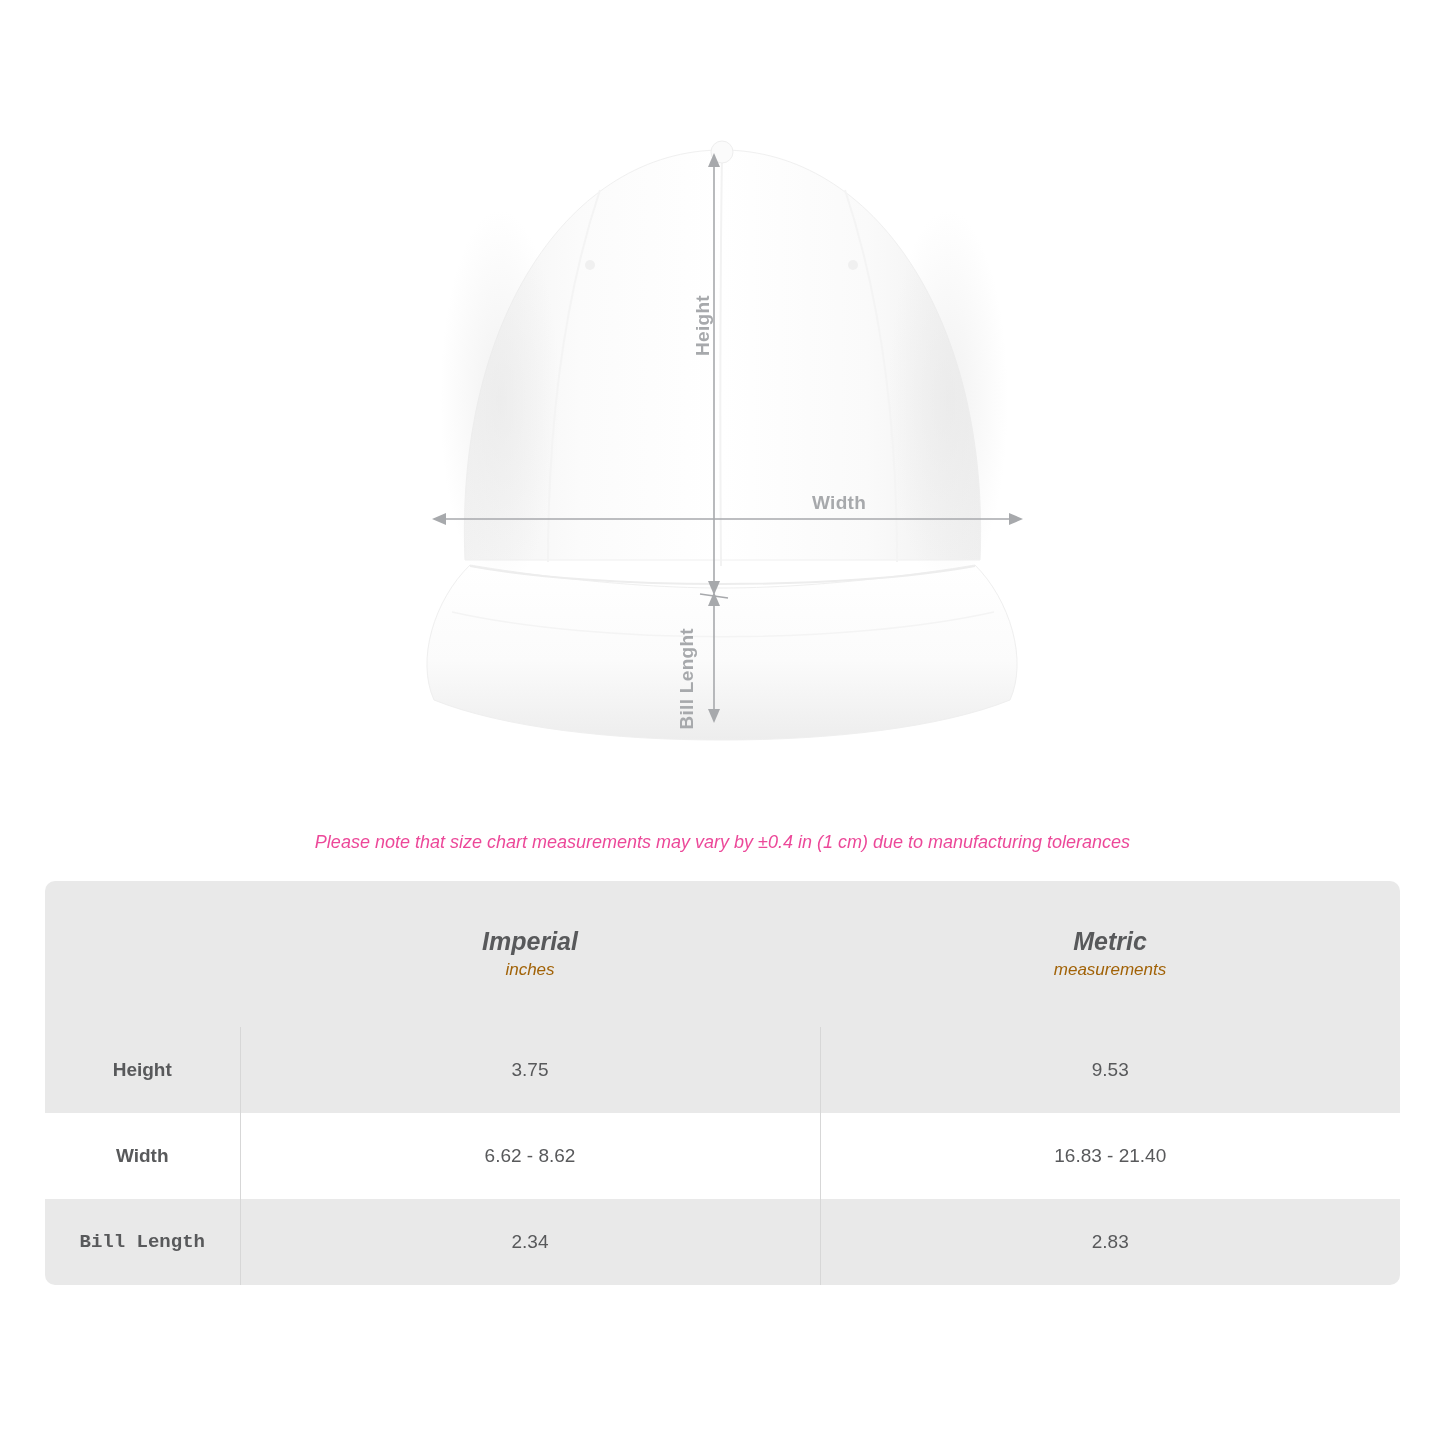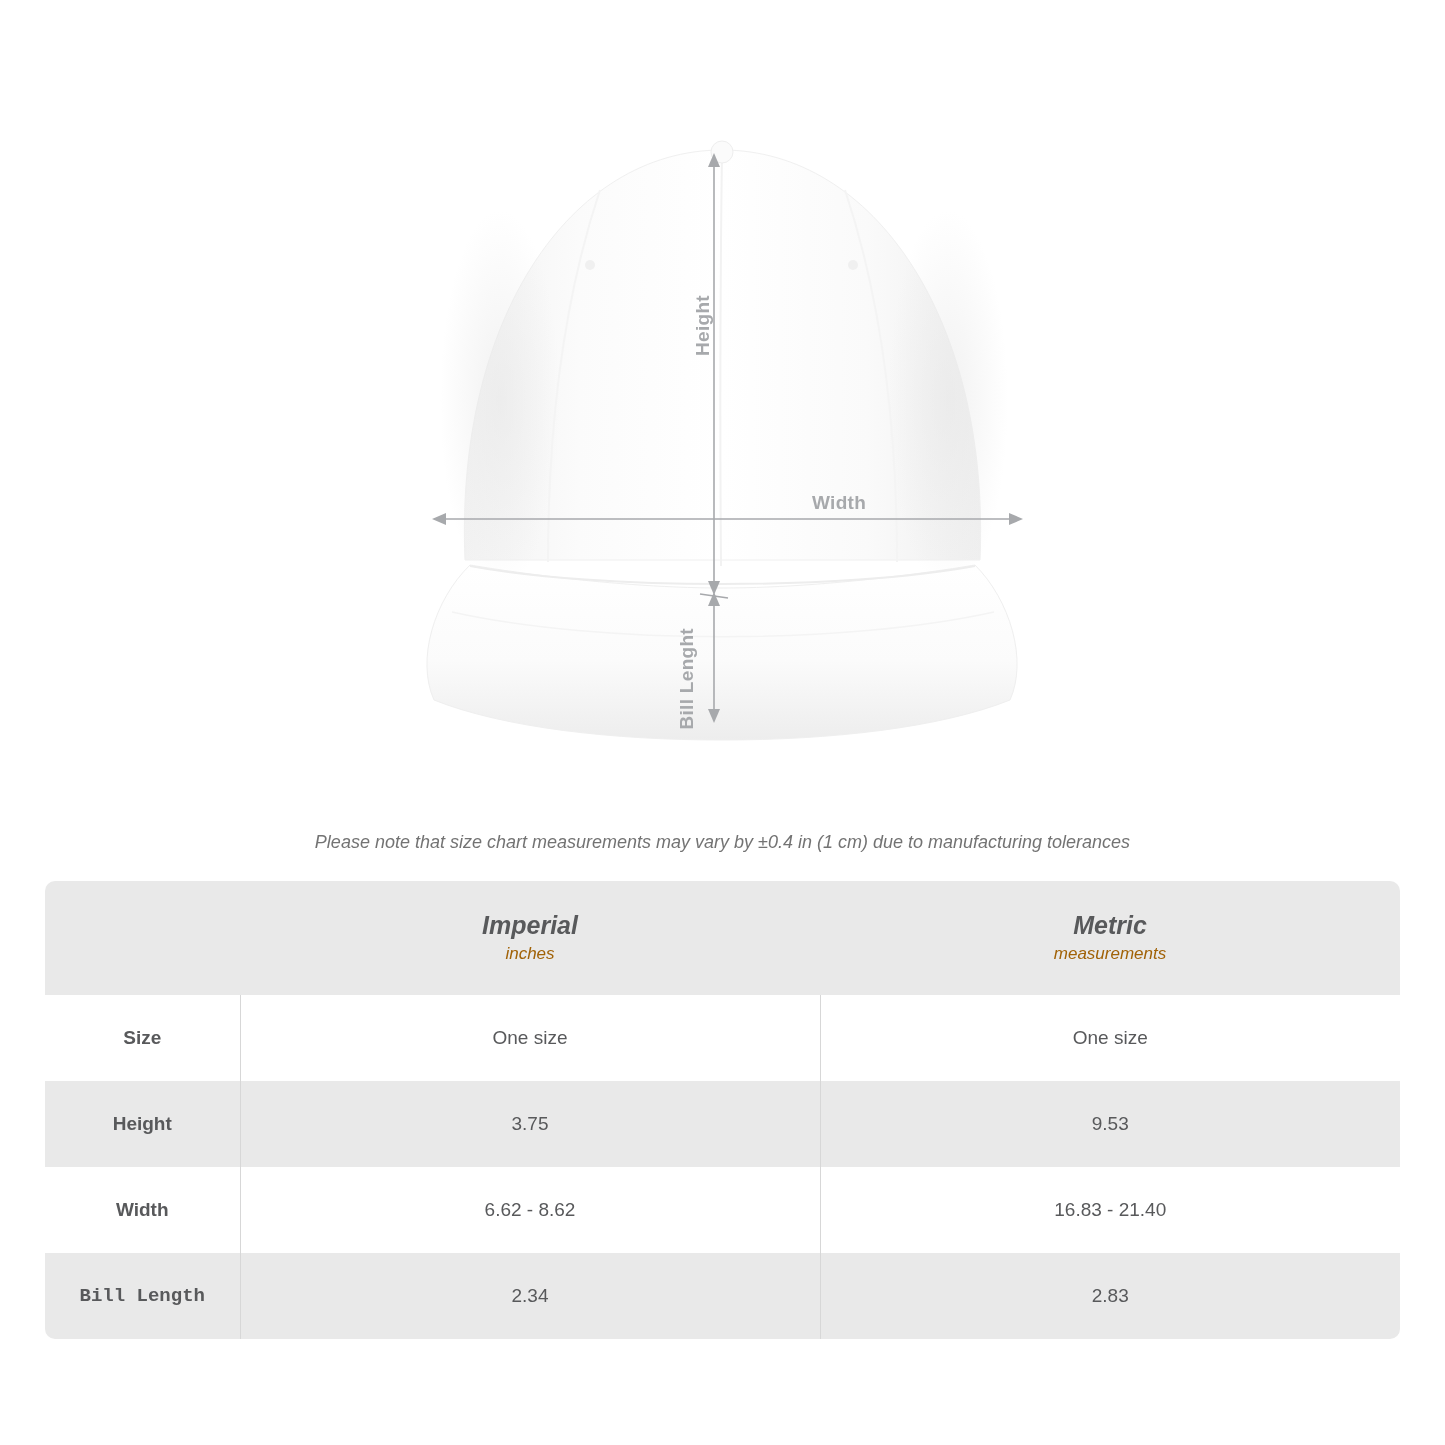--- a/index.html
+++ b/index.html
@@ -79,7 +79,7 @@
     margin-top: 14px;
     font-size: 18px;
     font-style: italic;
-    color: #737373;
+    color: #ec4899;
   }
 
   

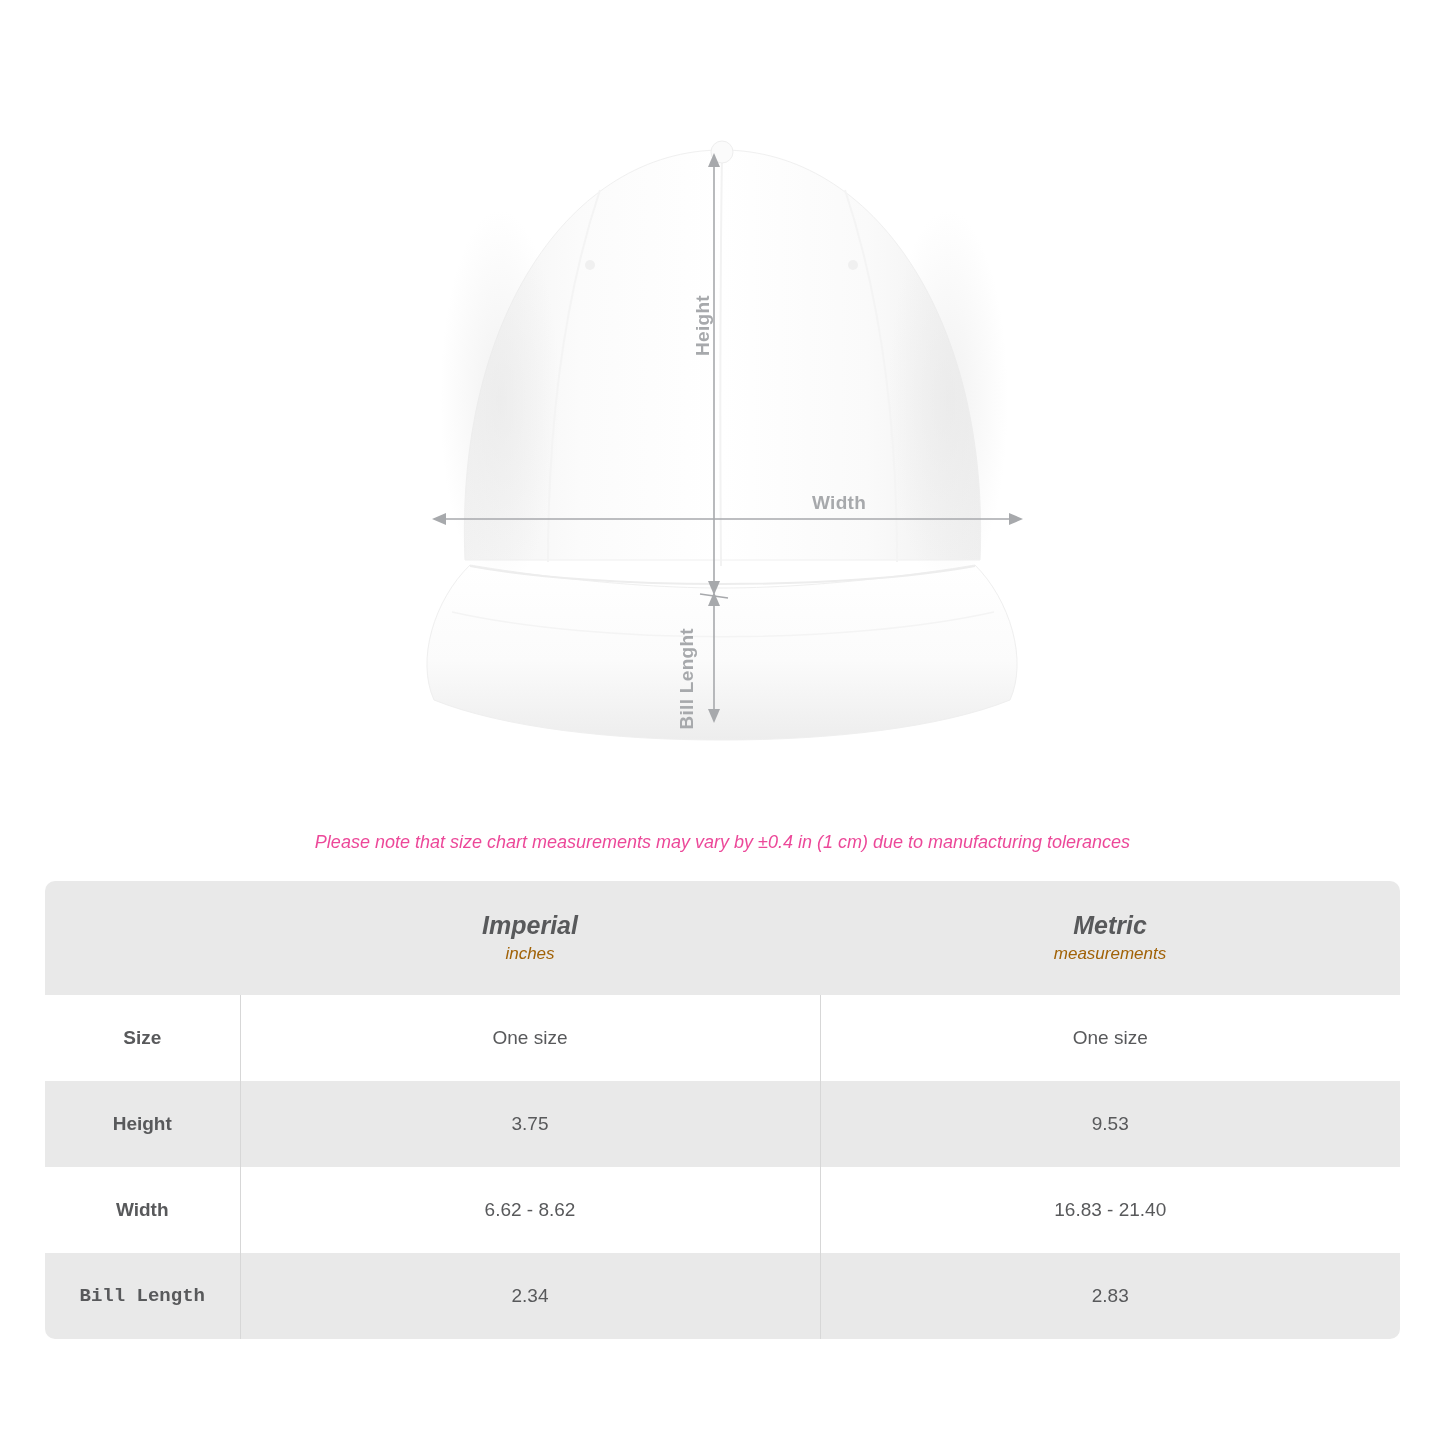--- a/index.html
+++ b/index.html
@@ -106,7 +106,7 @@
 
   .head-row th {
     background: #e9e9e9;
-    height: 114px;
+    height: 146px;
   }
   .head-row th:first-child {
     border-top-left-radius: 10px;

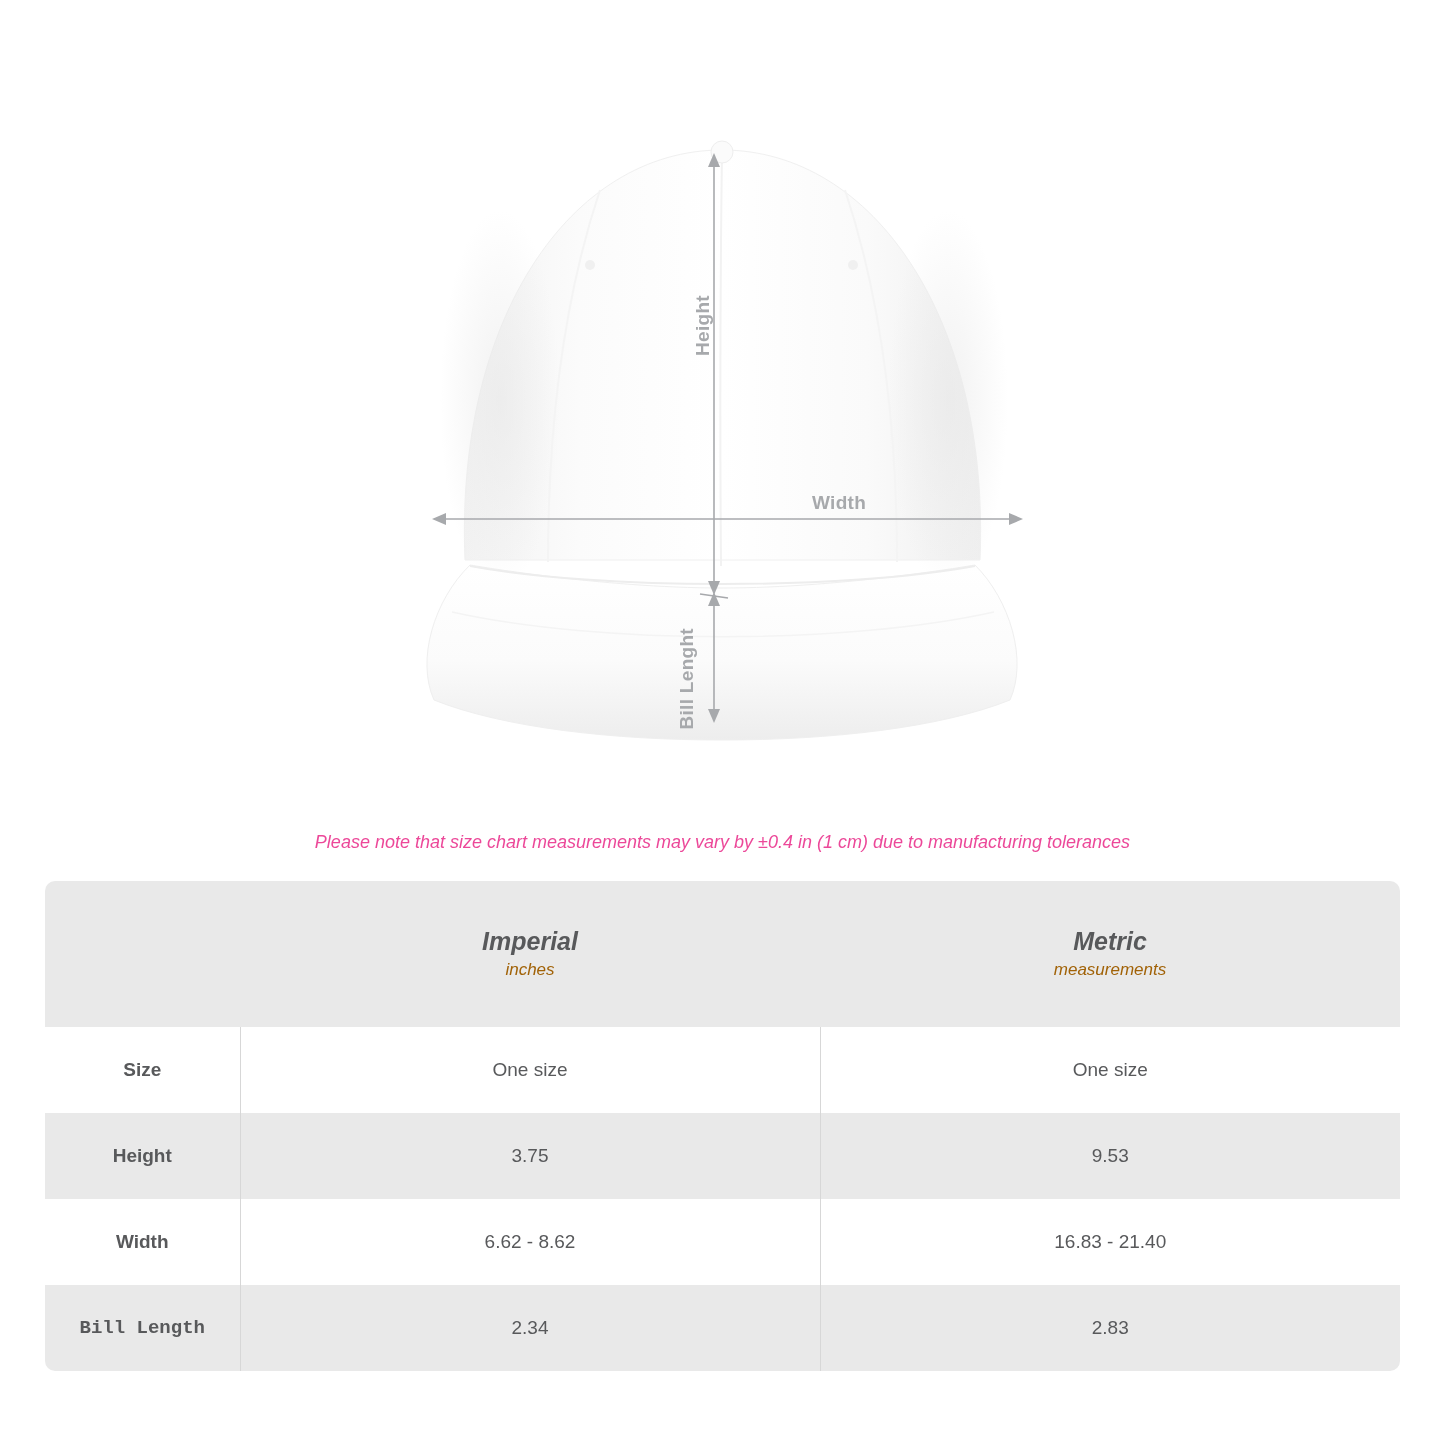--- a/index.html
+++ b/index.html
@@ -255,11 +255,6 @@
         </tr>
       </thead>
       <tbody>
-        <tr class="row-odd">
-          <td class="rowhead">Size</td>
-          <td class="cell-div">One size</td>
-          <td>One size</td>
-        </tr>
         <tr class="row-even">
           <td class="rowhead">Height</td>
           <td class="cell-div">3.75</td>

